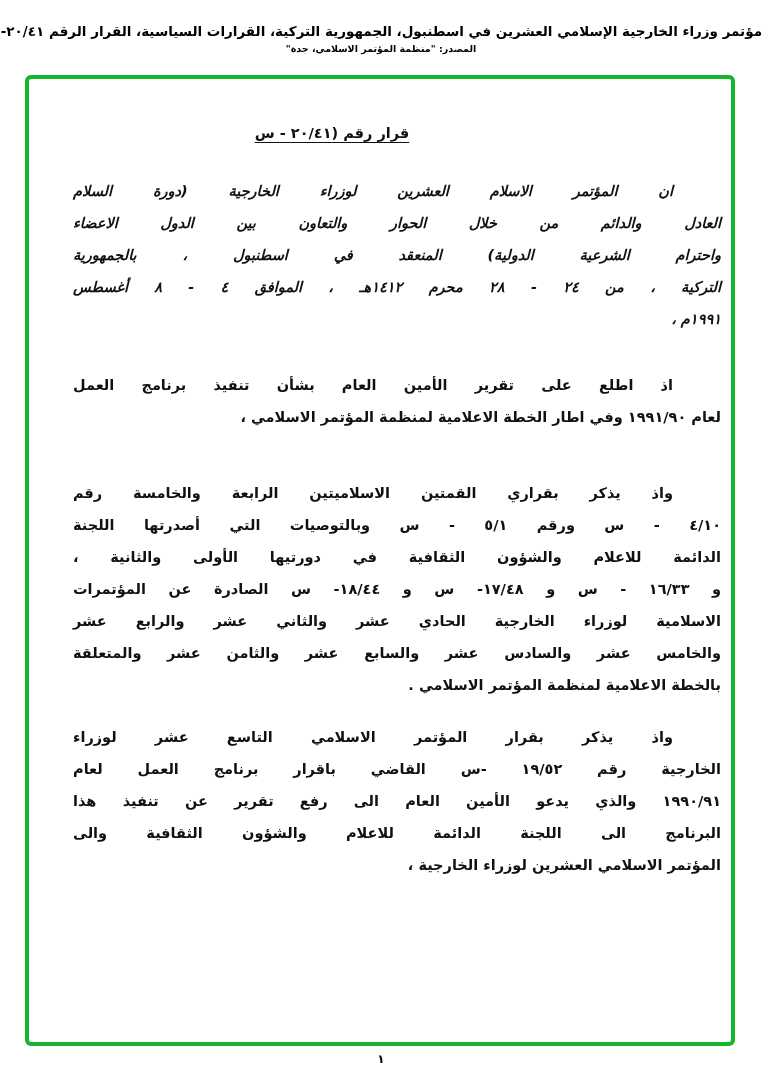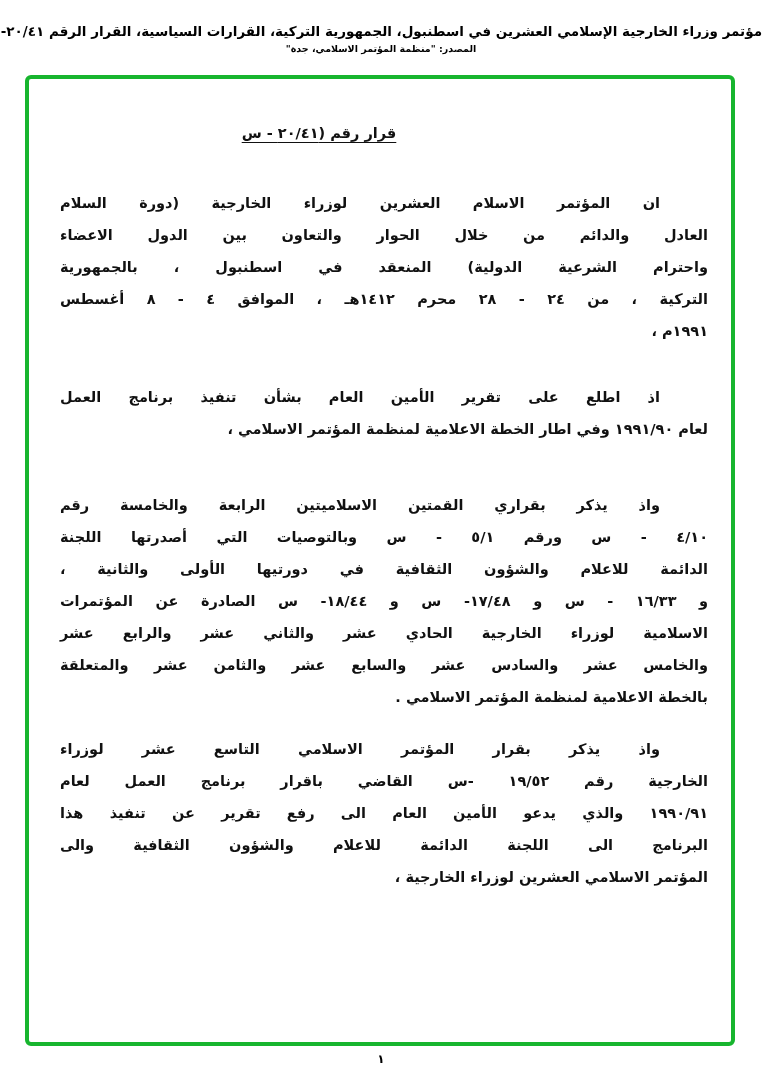--- a/index.html
+++ b/index.html
@@ -49,7 +49,7 @@
     }
     .content {
       position: absolute;
-      left: 60px;
+      left: 73px;
       top: 120px;
       width: 648px;
       direction: rtl;

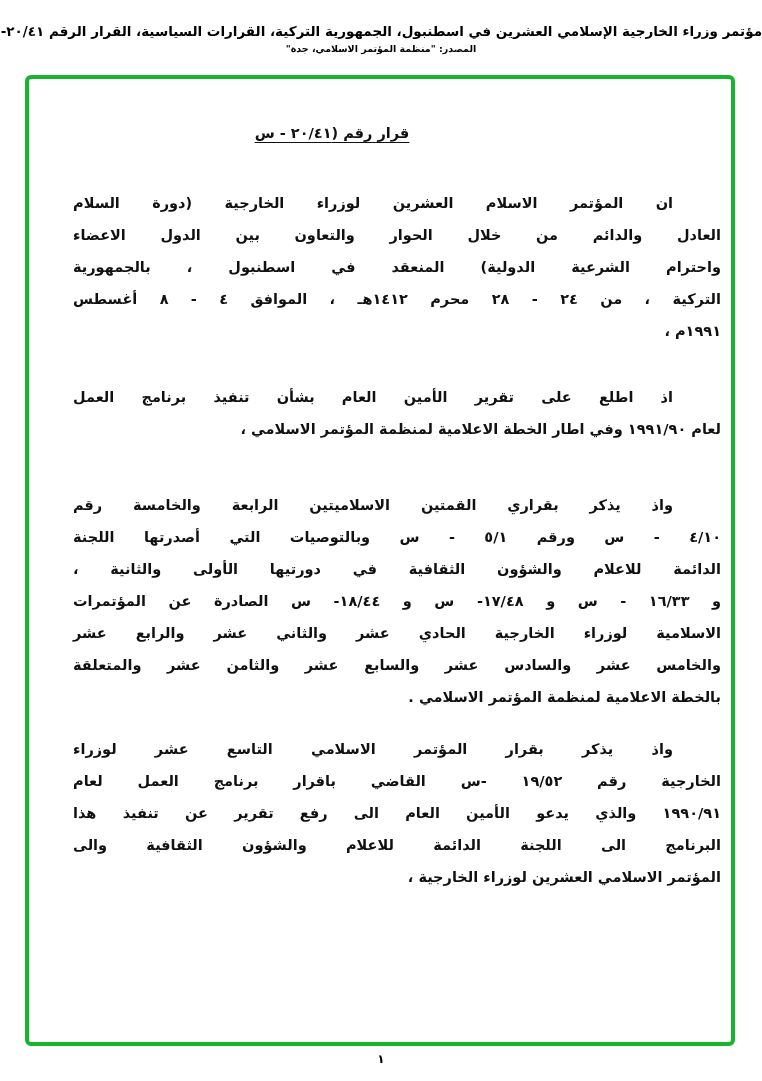--- a/index.html
+++ b/index.html
@@ -90,7 +90,7 @@
     .u {
       text-underline-offset: 4px;
     }
-    .p1 { margin-top: 40px; }
+    .p1 { margin-top: 28px; font-style: italic; }
     .p2 { margin-top: 34px; }
     .p3 { margin-top: 44px; }
     .p4 { margin-top: 20px; }

